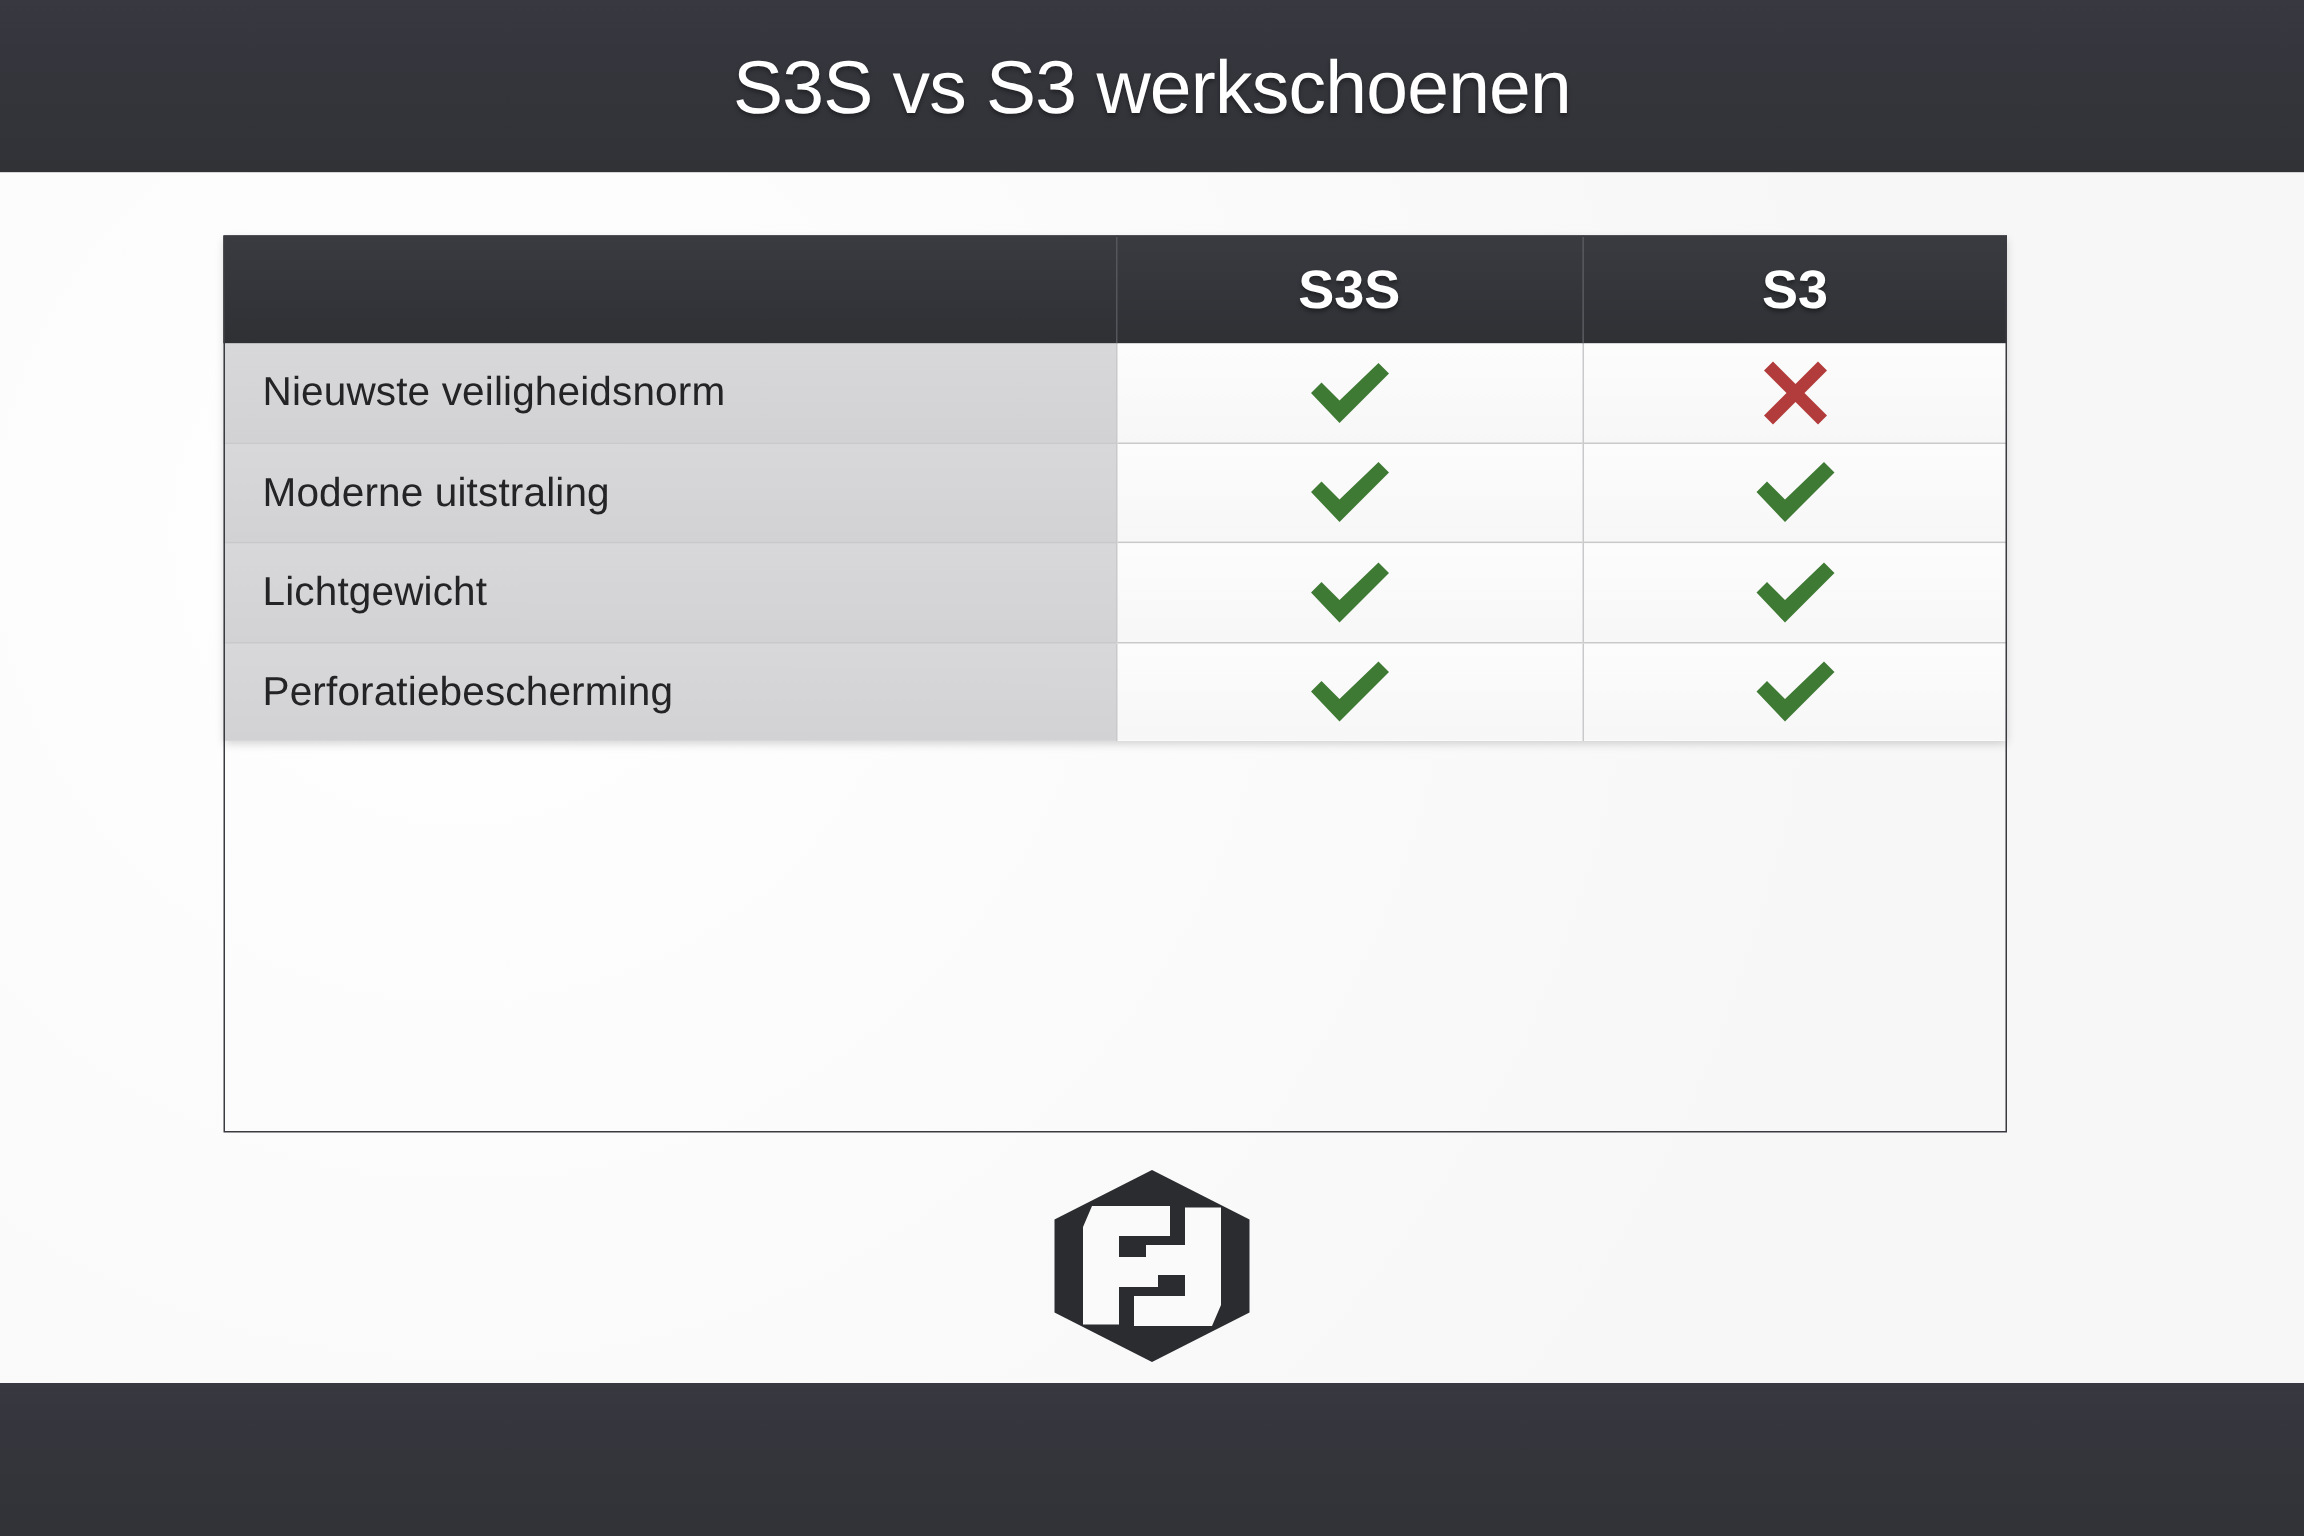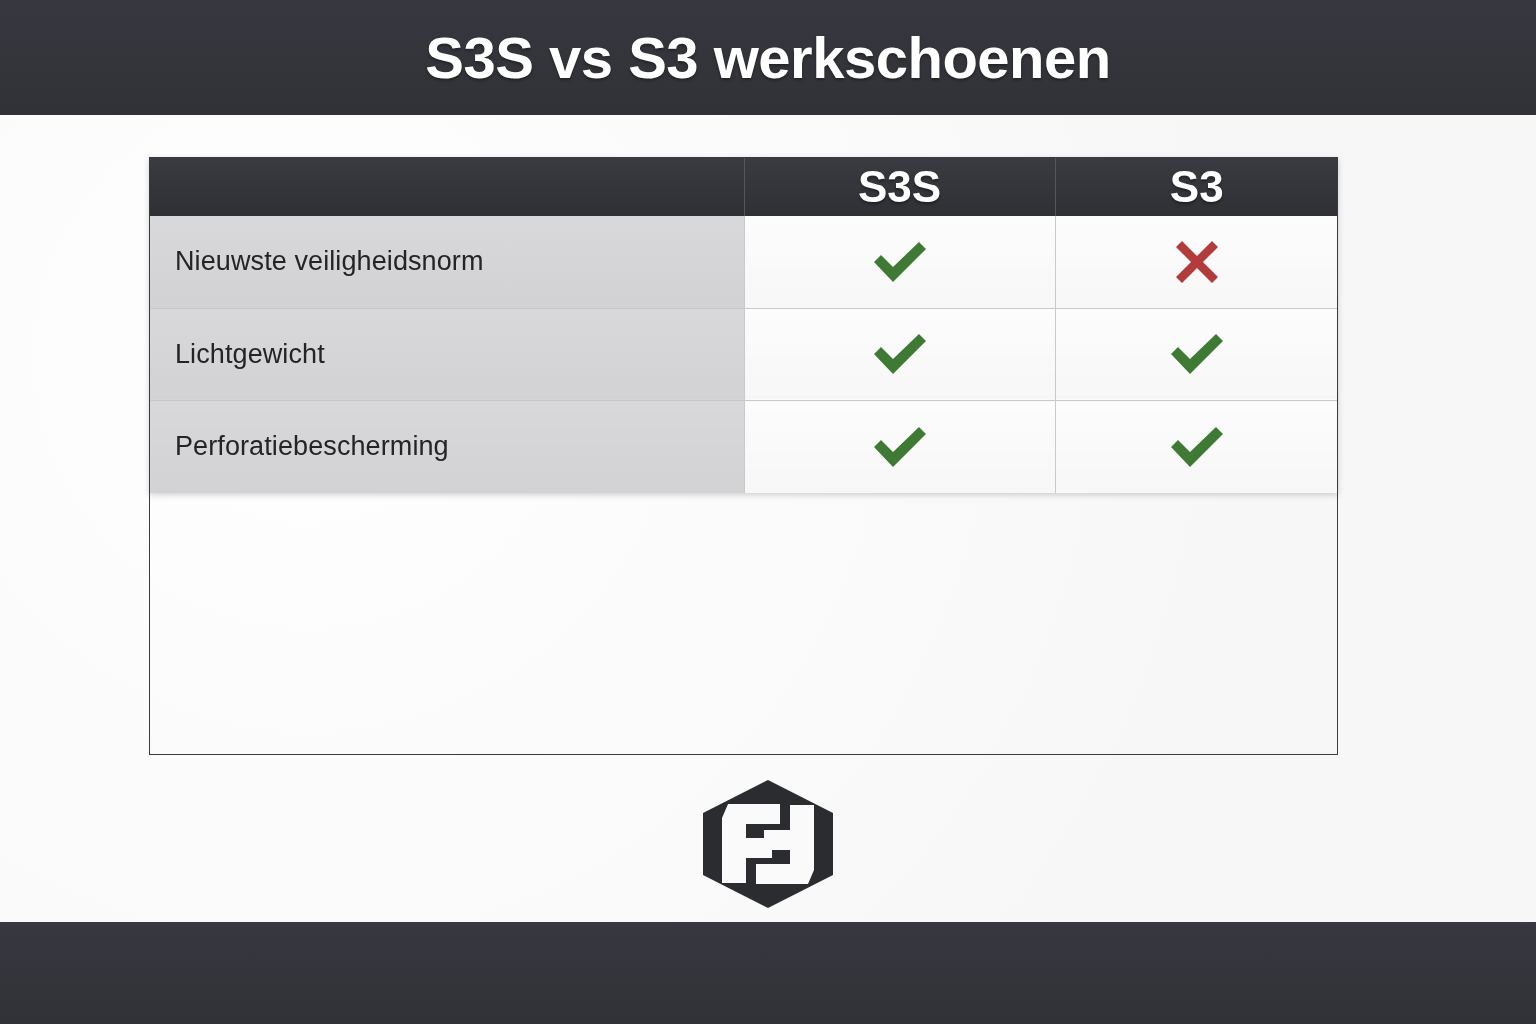--- a/index.html
+++ b/index.html
@@ -37,8 +37,8 @@
 
   .page-title {
     color: #ffffff;
-    font-size: 58px;
-    font-weight: bold;
+    font-size: 50px;
+    font-weight: normal;
     letter-spacing: -0.5px;
     line-height: 1;
     margin: 0;

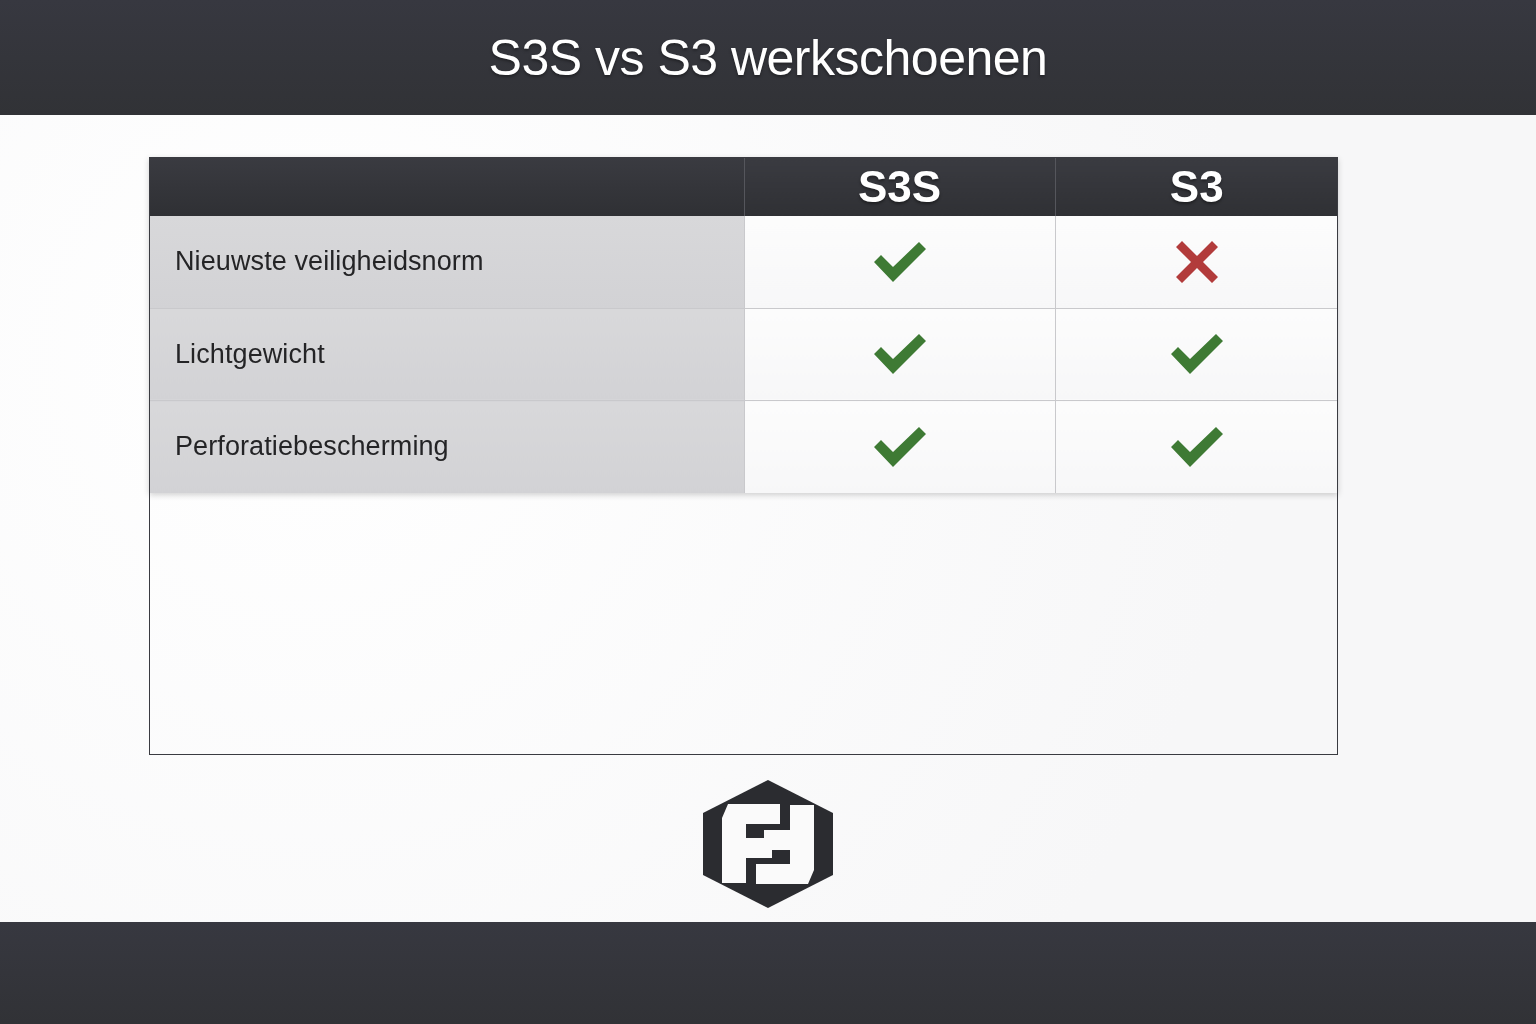--- a/index.html
+++ b/index.html
@@ -78,8 +78,8 @@
     background: #343539;
     background-image: linear-gradient(180deg, #3a3b41 0%, #2f3034 100%);
     color: #ffffff;
-    height: 59px;
-    font-size: 44px;
+    height: 72px;
+    font-size: 36px;
     font-weight: bold;
     text-align: center;
     border-right: 1px solid #55565c;

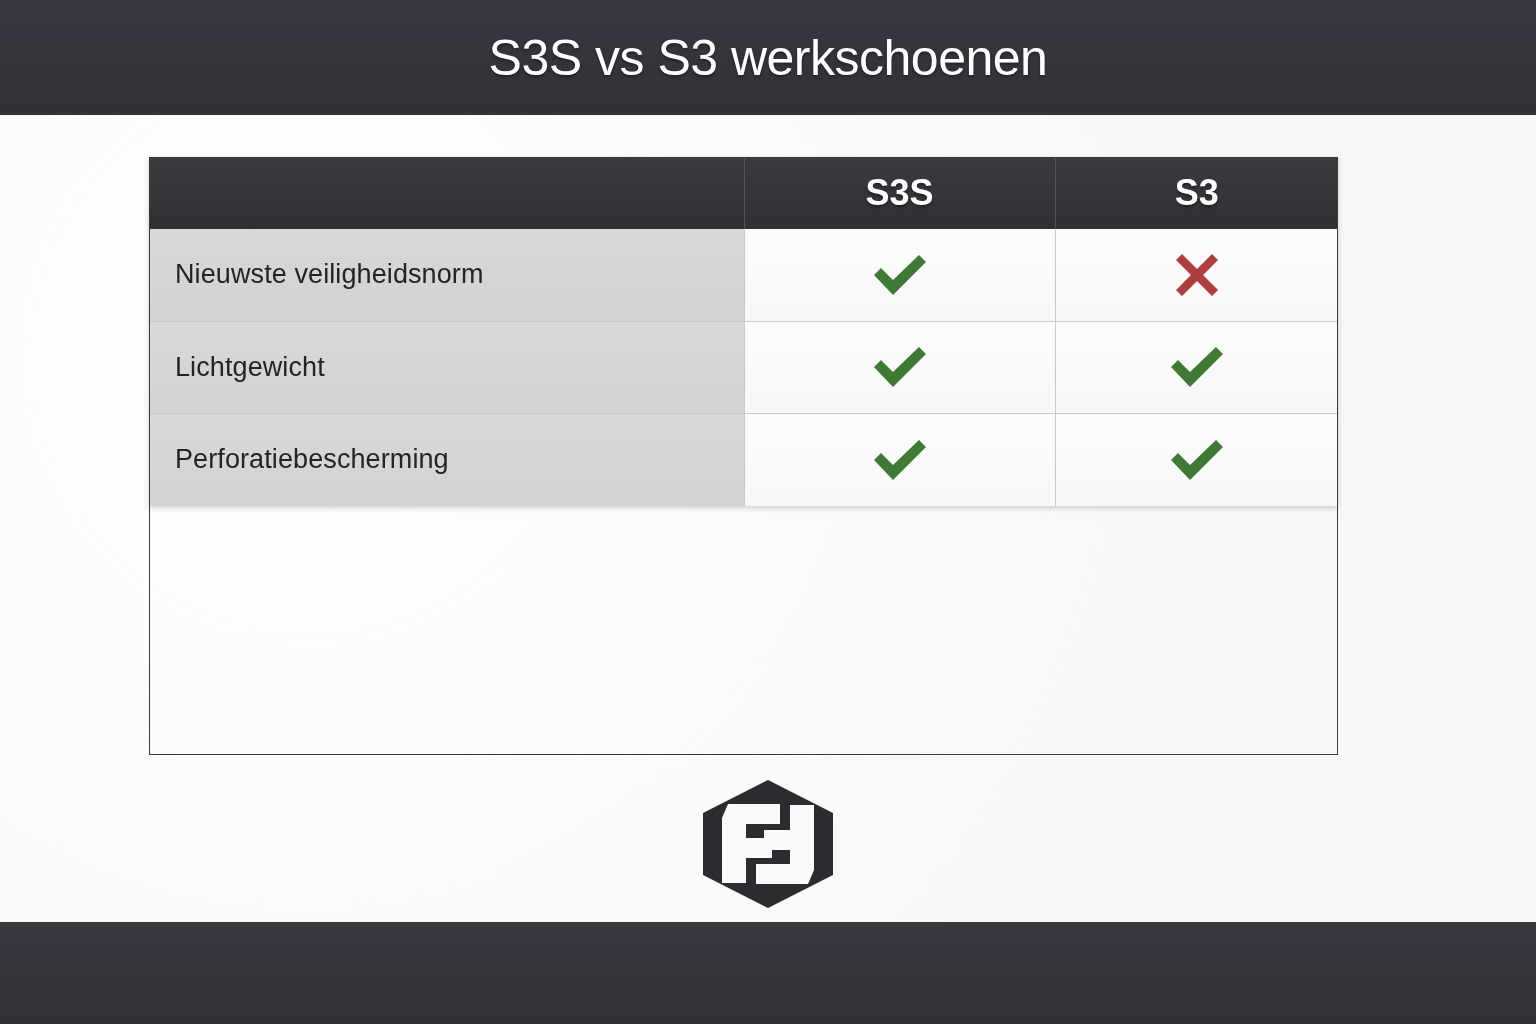--- a/index.html
+++ b/index.html
@@ -91,7 +91,7 @@
 
   tbody td {
     height: 65.5px;
-    padding: 13px;
+    padding: 0;
     border-top: 1px solid #c9c9cc;
     border-right: 1px solid #c9c9cc;
     font-size: 0;

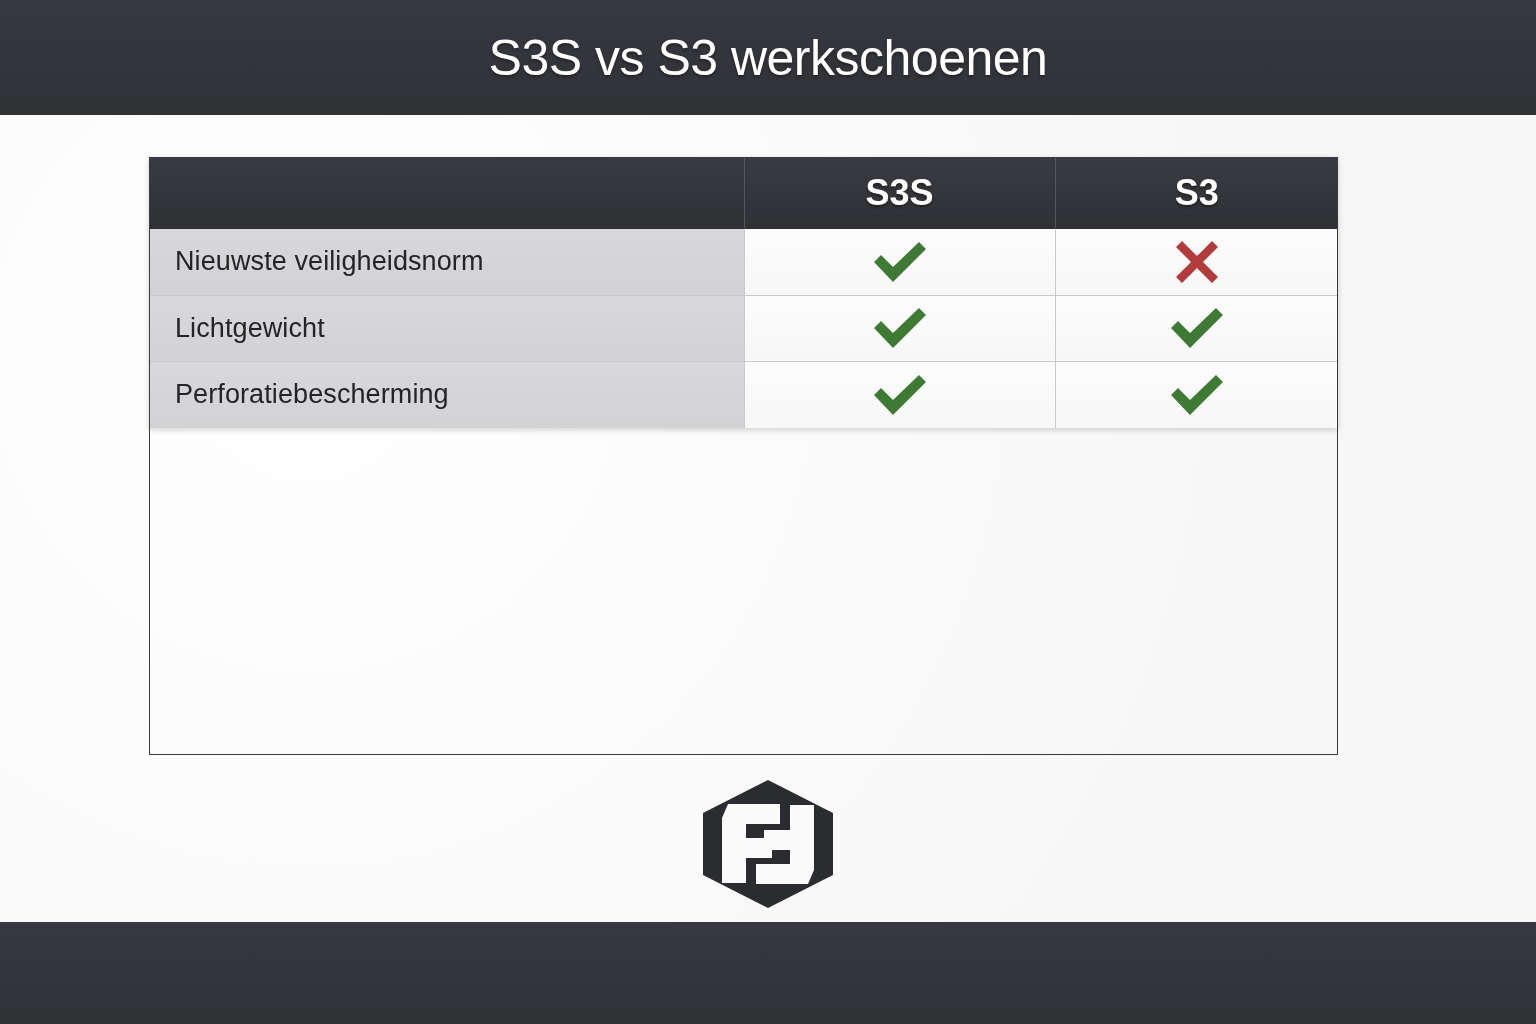--- a/index.html
+++ b/index.html
@@ -177,6 +177,15 @@
                 </svg></span></td>
           </tr>
           <tr>
+            <td class="feature">Moderne uitstraling</td>
+            <td class="mark"><span class="glyph"><svg width="62" height="48" viewBox="0 0 62 48">
+                  <path d="M5 24 L12 17 L24 29 L50 4 L57 11 L24 44 Z" fill="#3e7a34"></path>
+                </svg></span></td>
+            <td class="mark"><span class="glyph"><svg width="62" height="48" viewBox="0 0 62 48">
+                  <path d="M5 24 L12 17 L24 29 L50 4 L57 11 L24 44 Z" fill="#3e7a34"></path>
+                </svg></span></td>
+          </tr>
+          <tr>
             <td class="feature">Lichtgewicht</td>
             <td class="mark"><span class="glyph"><svg width="62" height="48" viewBox="0 0 62 48">
                   <path d="M5 24 L12 17 L24 29 L50 4 L57 11 L24 44 Z" fill="#3e7a34"></path>

